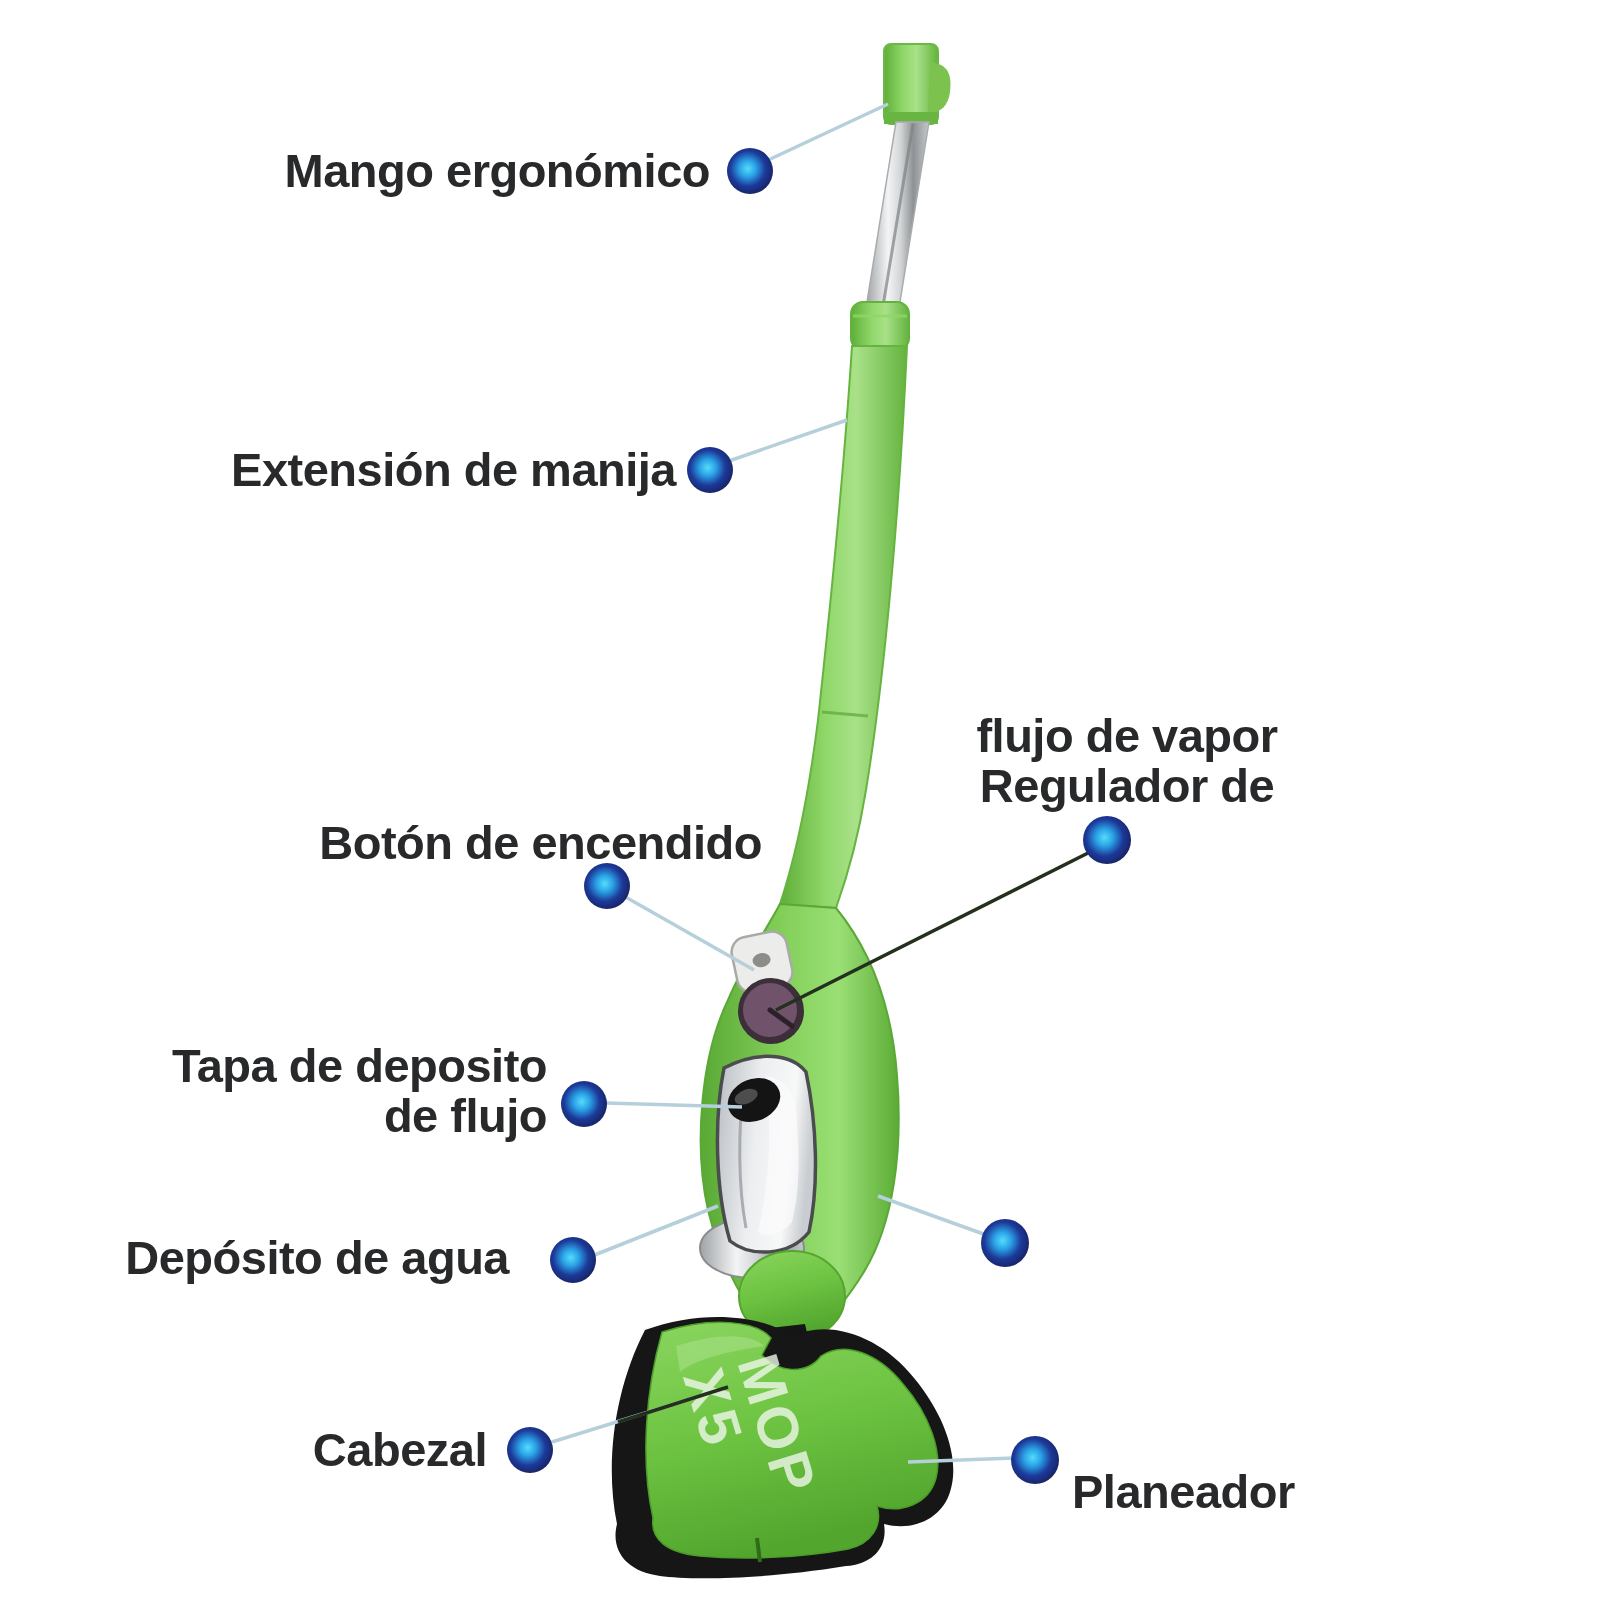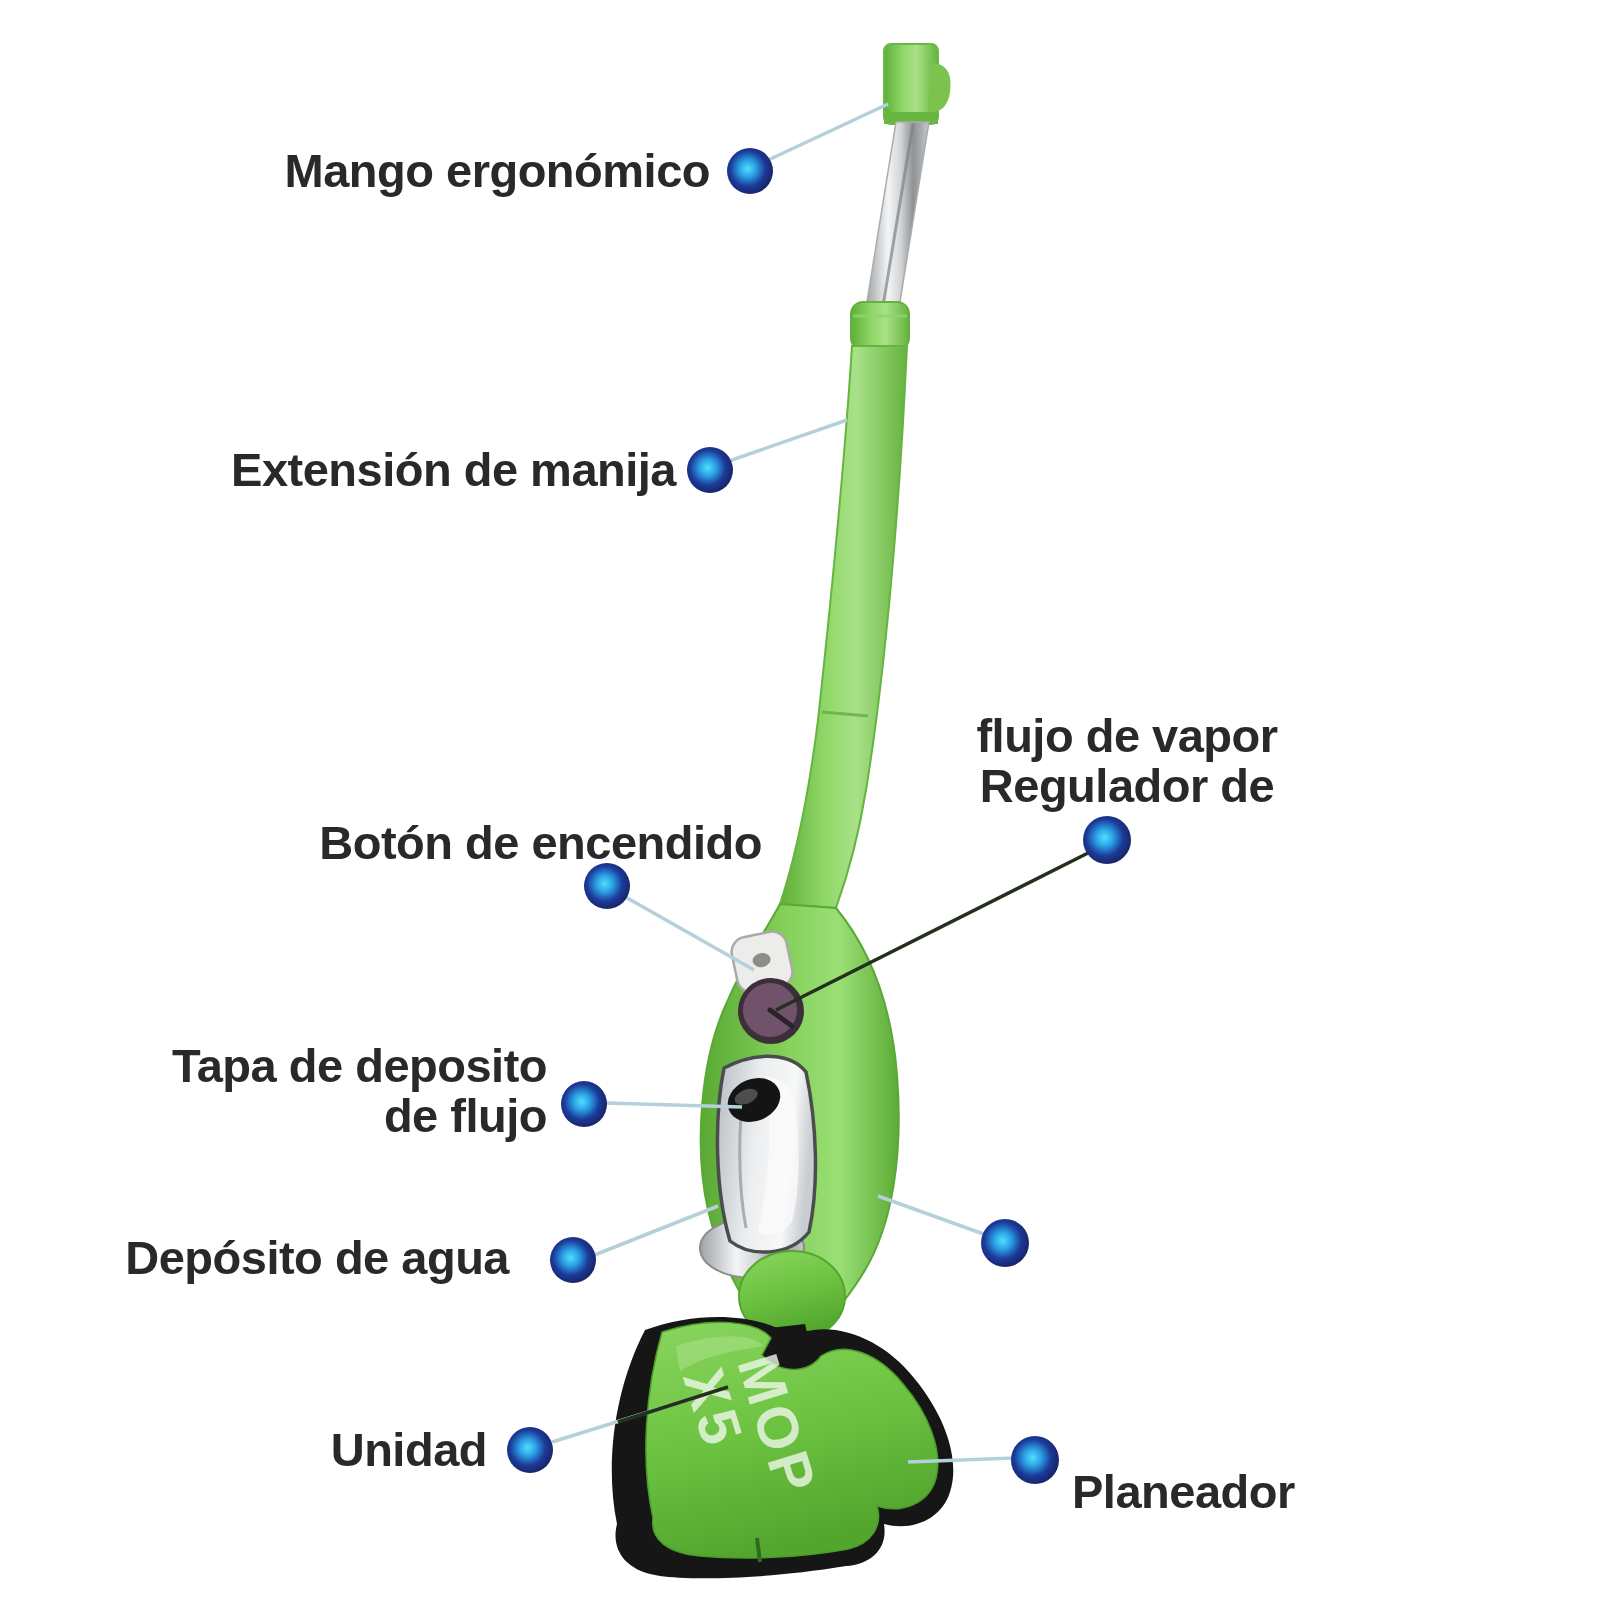--- a/index.html
+++ b/index.html
@@ -188,7 +188,7 @@
   <div class="label r" style="right:1091px; top:1230px;">Depósito de agua</div>
 
 
-  <div class="label r" style="right:1113px; top:1422px;">Unidad</div>
+  <div class="label r" style="right:1113px; top:1422px;">Cabezal</div>
 
   <div class="label" style="left:1072px; top:1456px;margin-top:8px;">Planeador</div>
 

